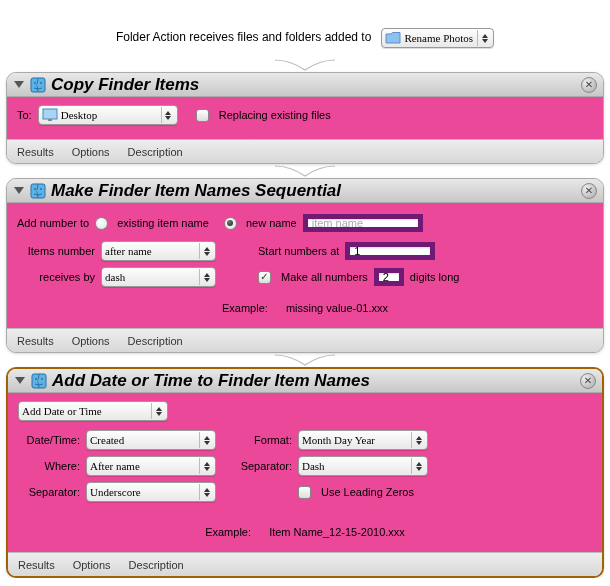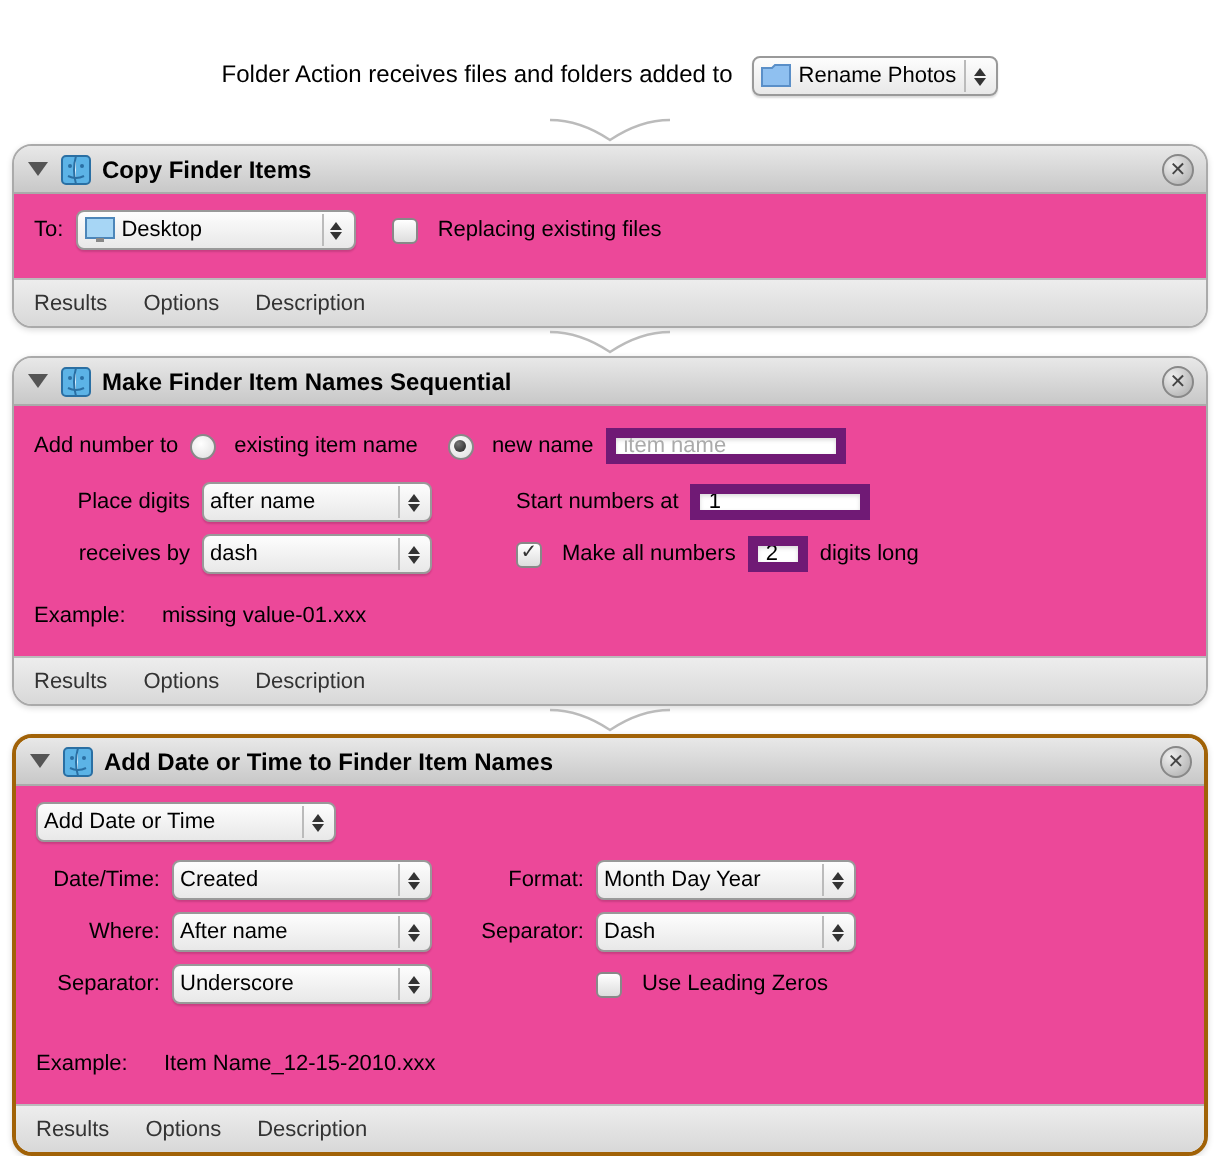--- a/index.html
+++ b/index.html
@@ -10,7 +10,7 @@
   background: linear-gradient(#fdfdfd,#e8e8e8);
   border: 1px solid #999; border-radius: 4px;
   padding: 0 2px 0 3px; box-shadow: 0 1px 1px rgba(0,0,0,.15);
-  font-size: 11px; vertical-align: middle;
+  font-size: 11px; vertical-align: middle; font-family: Liberation Serif, serif;
 }
 .mac-popup .popup-icon { width: 16px; height: 14px; margin-right: 3px; display:flex;align-items:center;justify-content:center;}
 .mac-popup .popup-label { padding-right: 4px; }

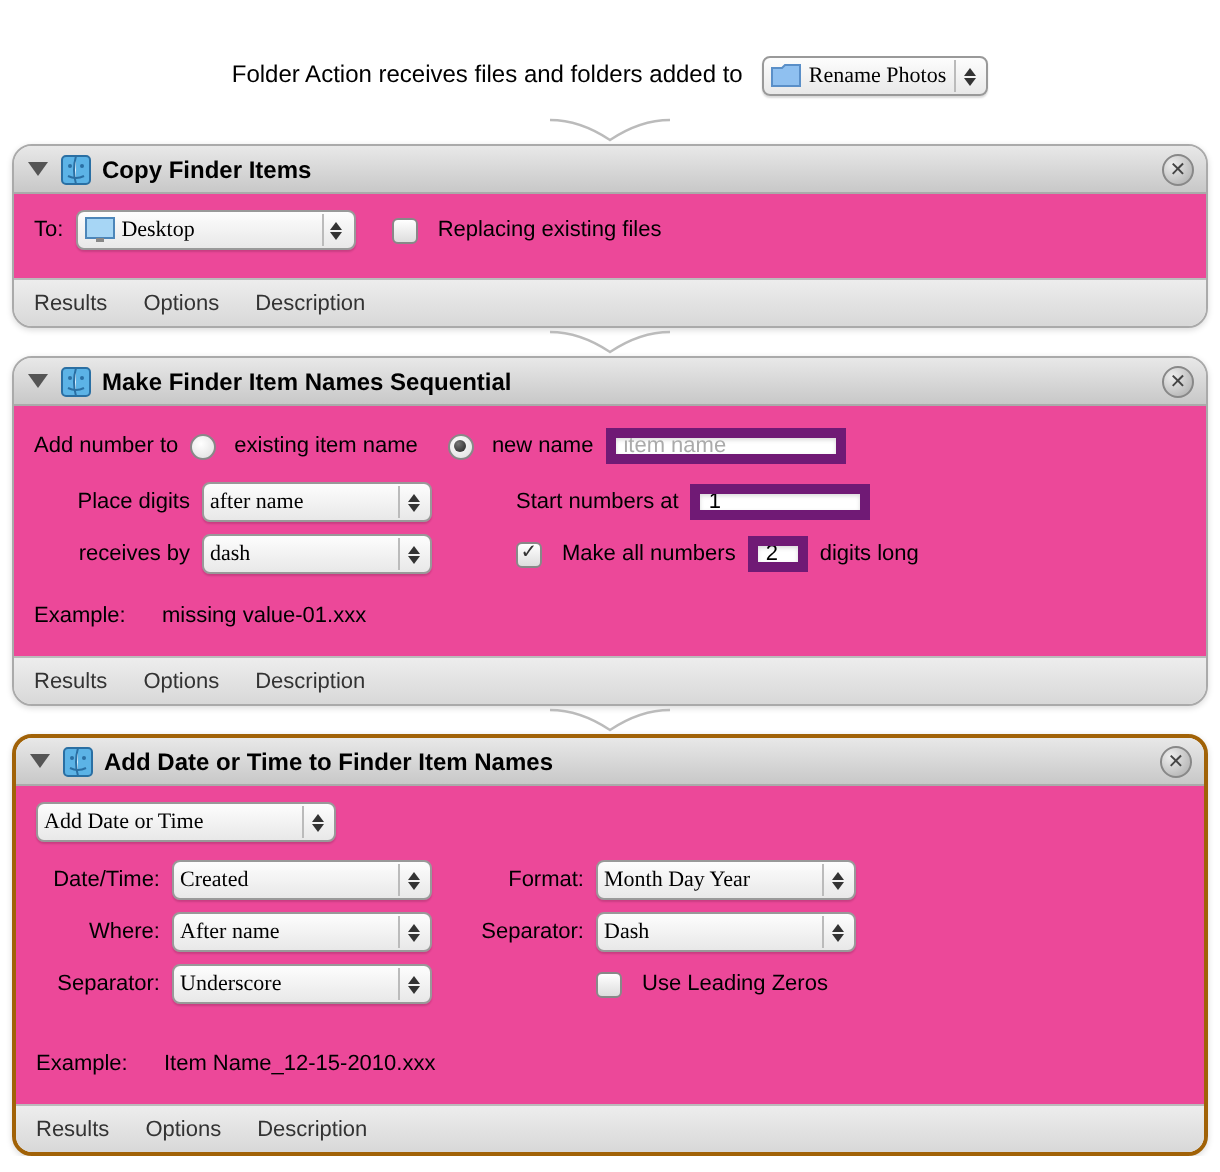--- a/index.html
+++ b/index.html
@@ -39,7 +39,7 @@
 .disclosure { width: 12px;height:12px; display:flex;align-items:center;justify-content:center;}
 .tri-down { width:0;height:0;border-left:5px solid transparent;border-right:5px solid transparent;border-top:7px solid #555;}
 .finder-icon { width:16px;height:16px; display:inline-flex;align-items:center;justify-content:center;}
-.action-title { font-weight: bold; font-size: 12px; flex:1;}
+.action-title { font-weight: bold; font-size: 17px; flex:1;font-style:italic;}
 .close-btn { width:16px;height:16px;border-radius:50%;background:radial-gradient(circle at 30% 30%,#eee,#aaa);border:1px solid #888;display:flex;align-items:center;justify-content:center;font-size:10px;color:#444;}
 
 .action-body { padding: 8px 10px; background:#ec4899; font-size:11px; }

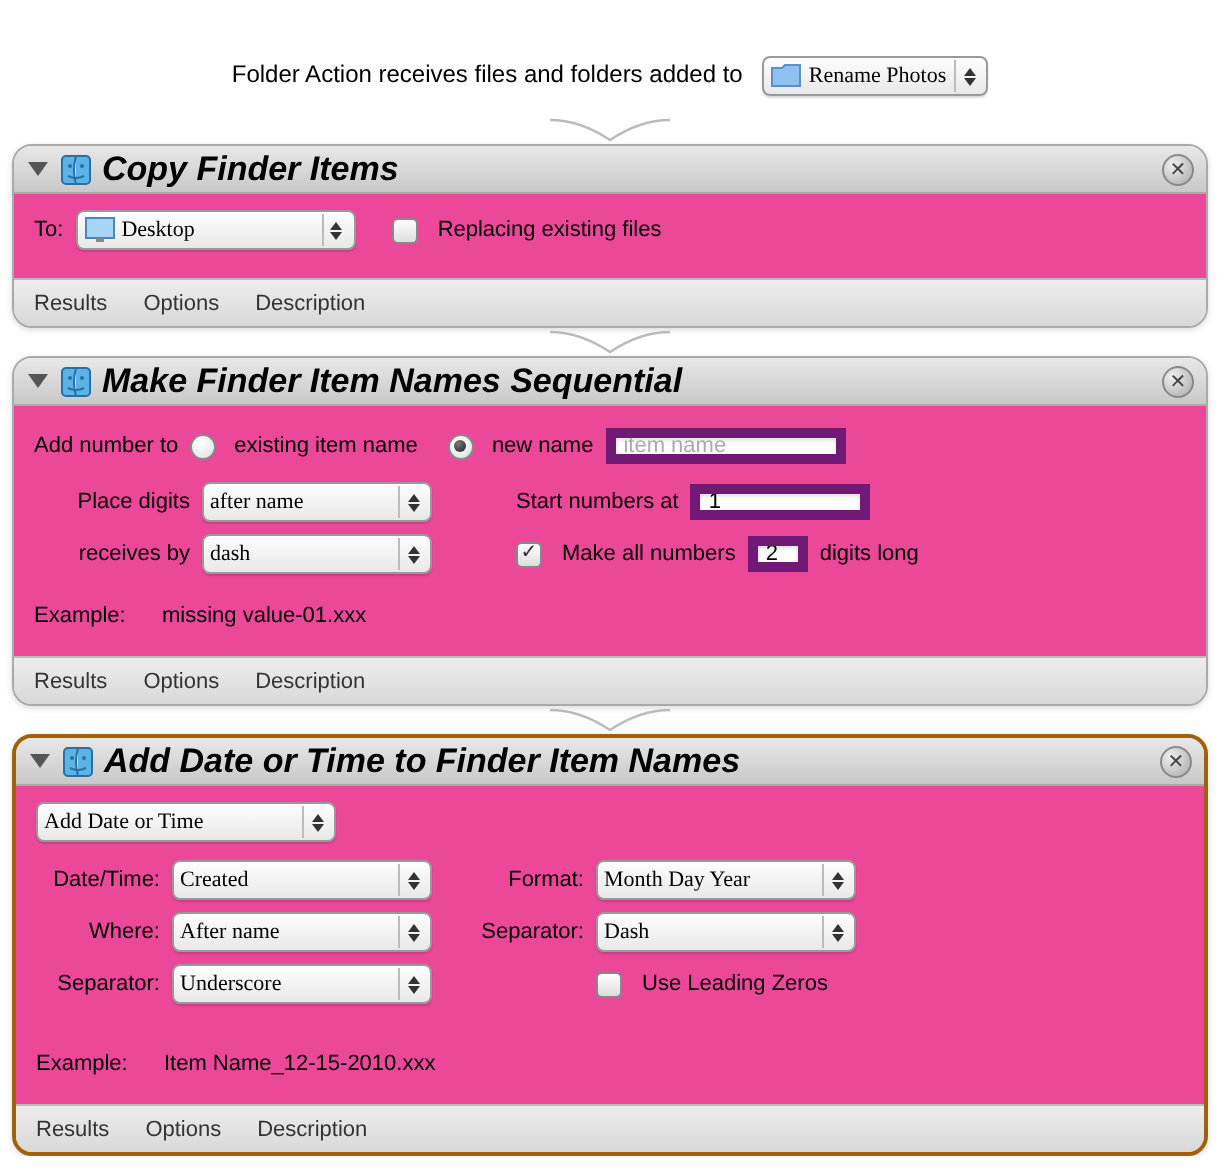--- a/index.html
+++ b/index.html
@@ -169,7 +169,7 @@
     </div>
     <div class="gap"></div>
     <div class="row">
-      <span class="row-label ra" style="width:78px;">Place digits</span>
+      <span class="row-label ra" style="width:78px;">Items number</span>
       <span class="mac-popup" style="min-width:115px;">
         <span class="popup-label" style="flex:1">after name</span>
         <span class="popup-arrows">

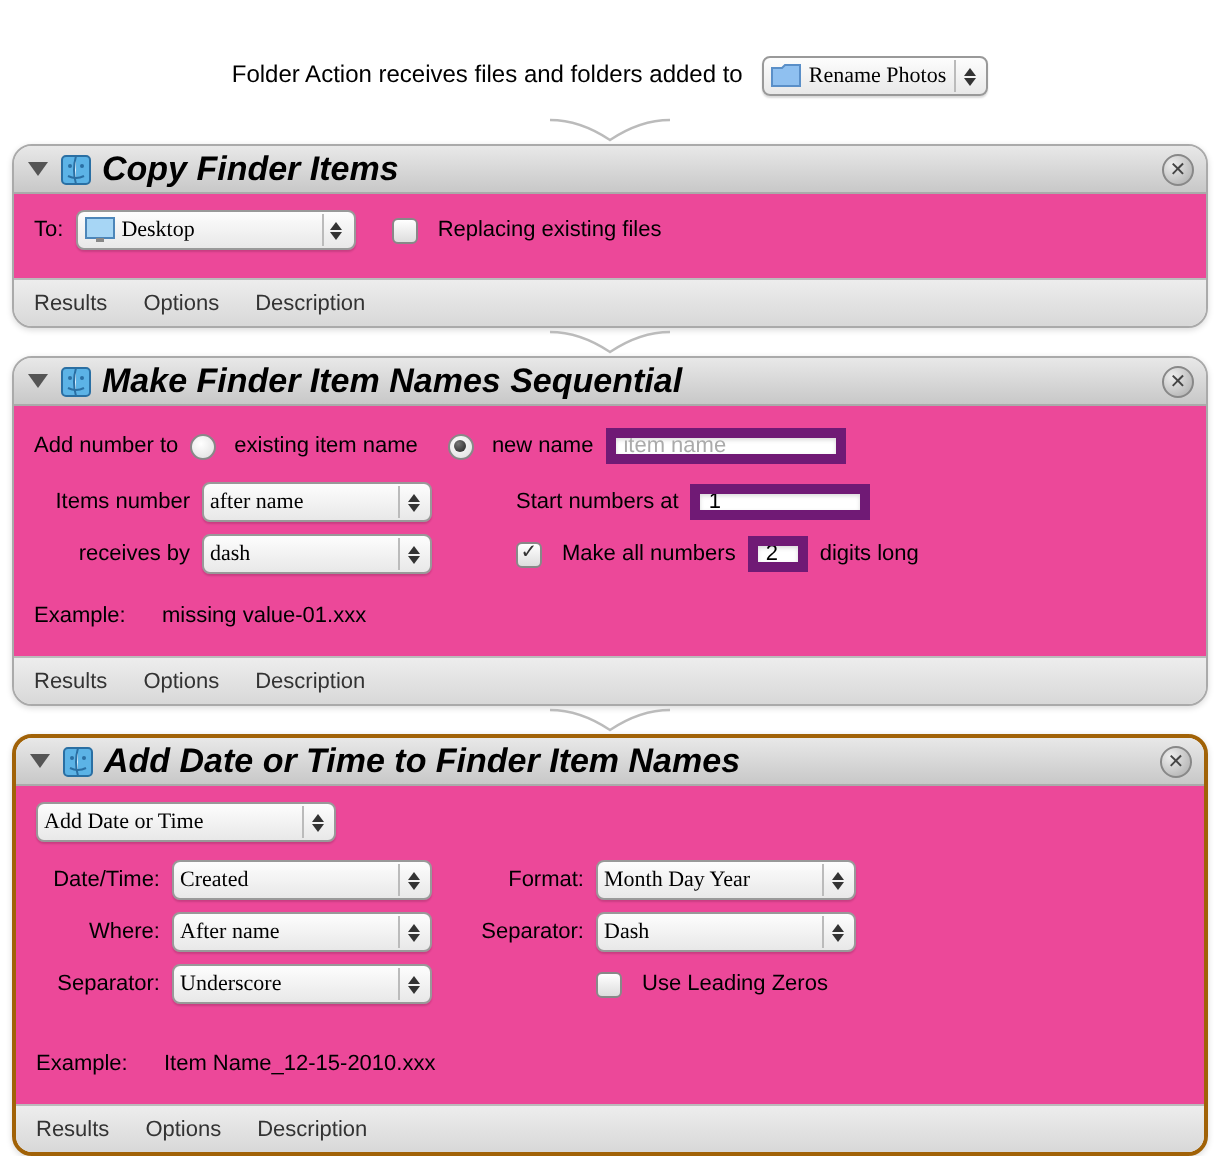--- a/index.html
+++ b/index.html
@@ -57,7 +57,7 @@
 .radio { width:13px;height:13px;border:1px solid #888;border-radius:50%;background:radial-gradient(circle at 40% 35%,#fff,#ddd);display:inline-flex;align-items:center;justify-content:center;margin-right:3px;vertical-align:middle;}
 .radio.checked::after { content:""; width:6px;height:6px;border-radius:50%;background:radial-gradient(circle at 35% 30%,#777,#222);}
 
-.ex-label { margin-top:15px; }
+.ex-label { margin-top:15px;justify-content:center; }
 .folder-svg { width:16px;height:14px;}
 .finder-svg { width:16px;height:16px;}
 .gap { height: 3px;}

